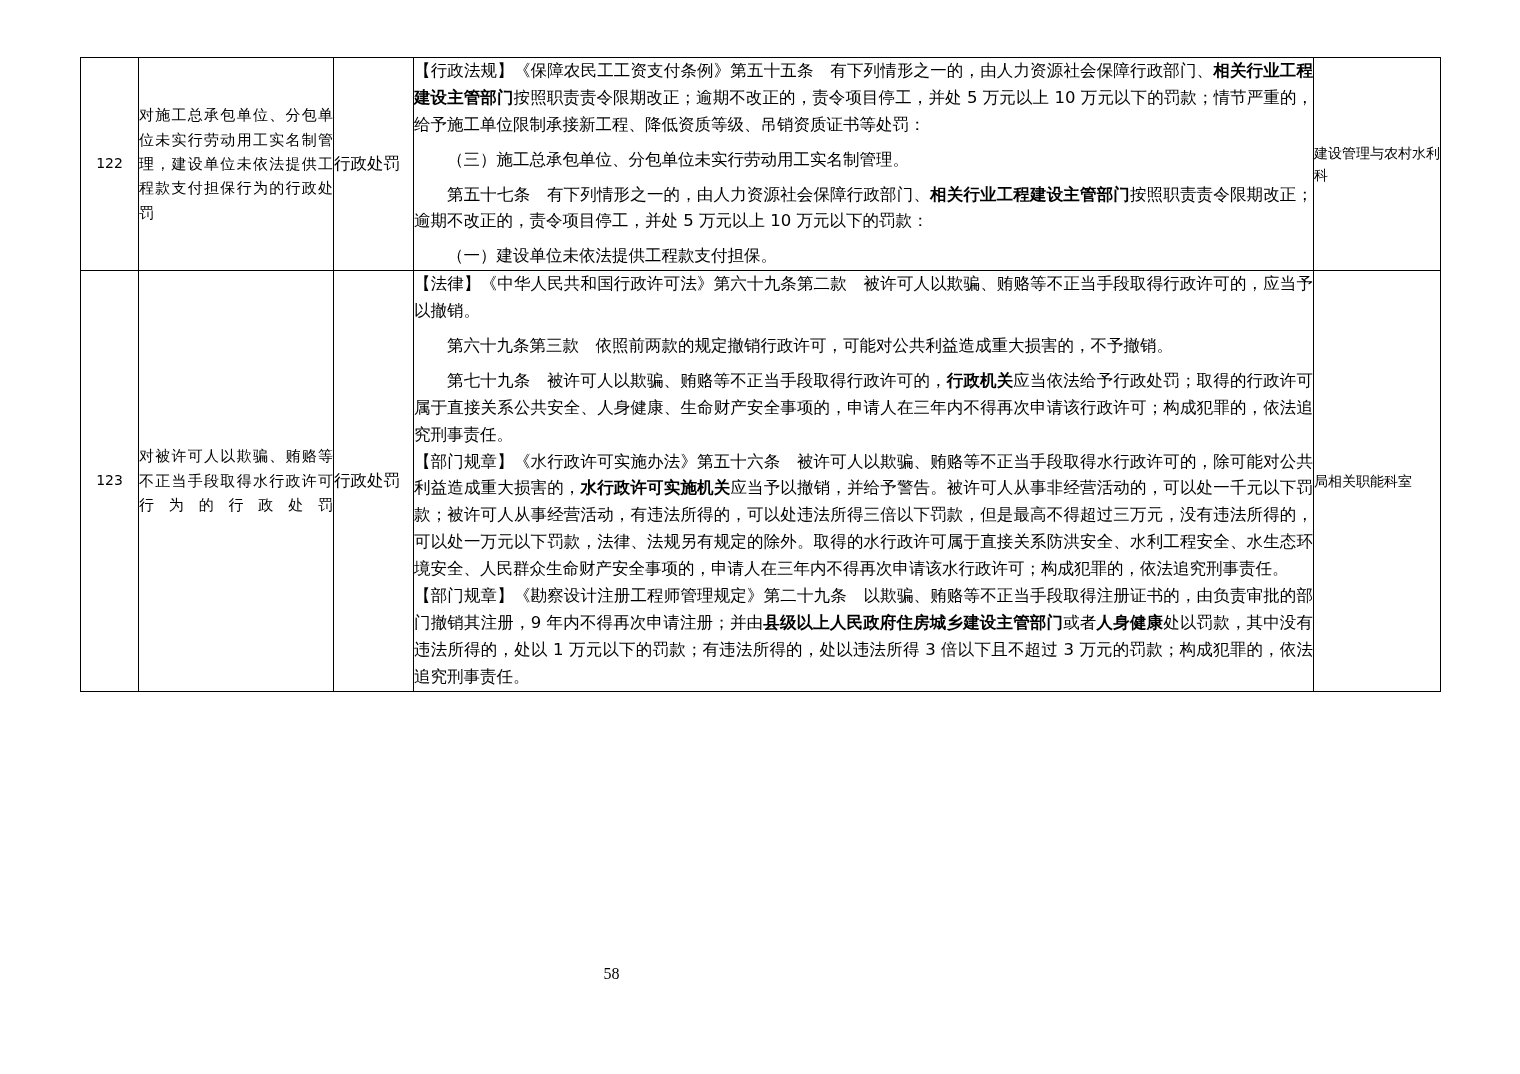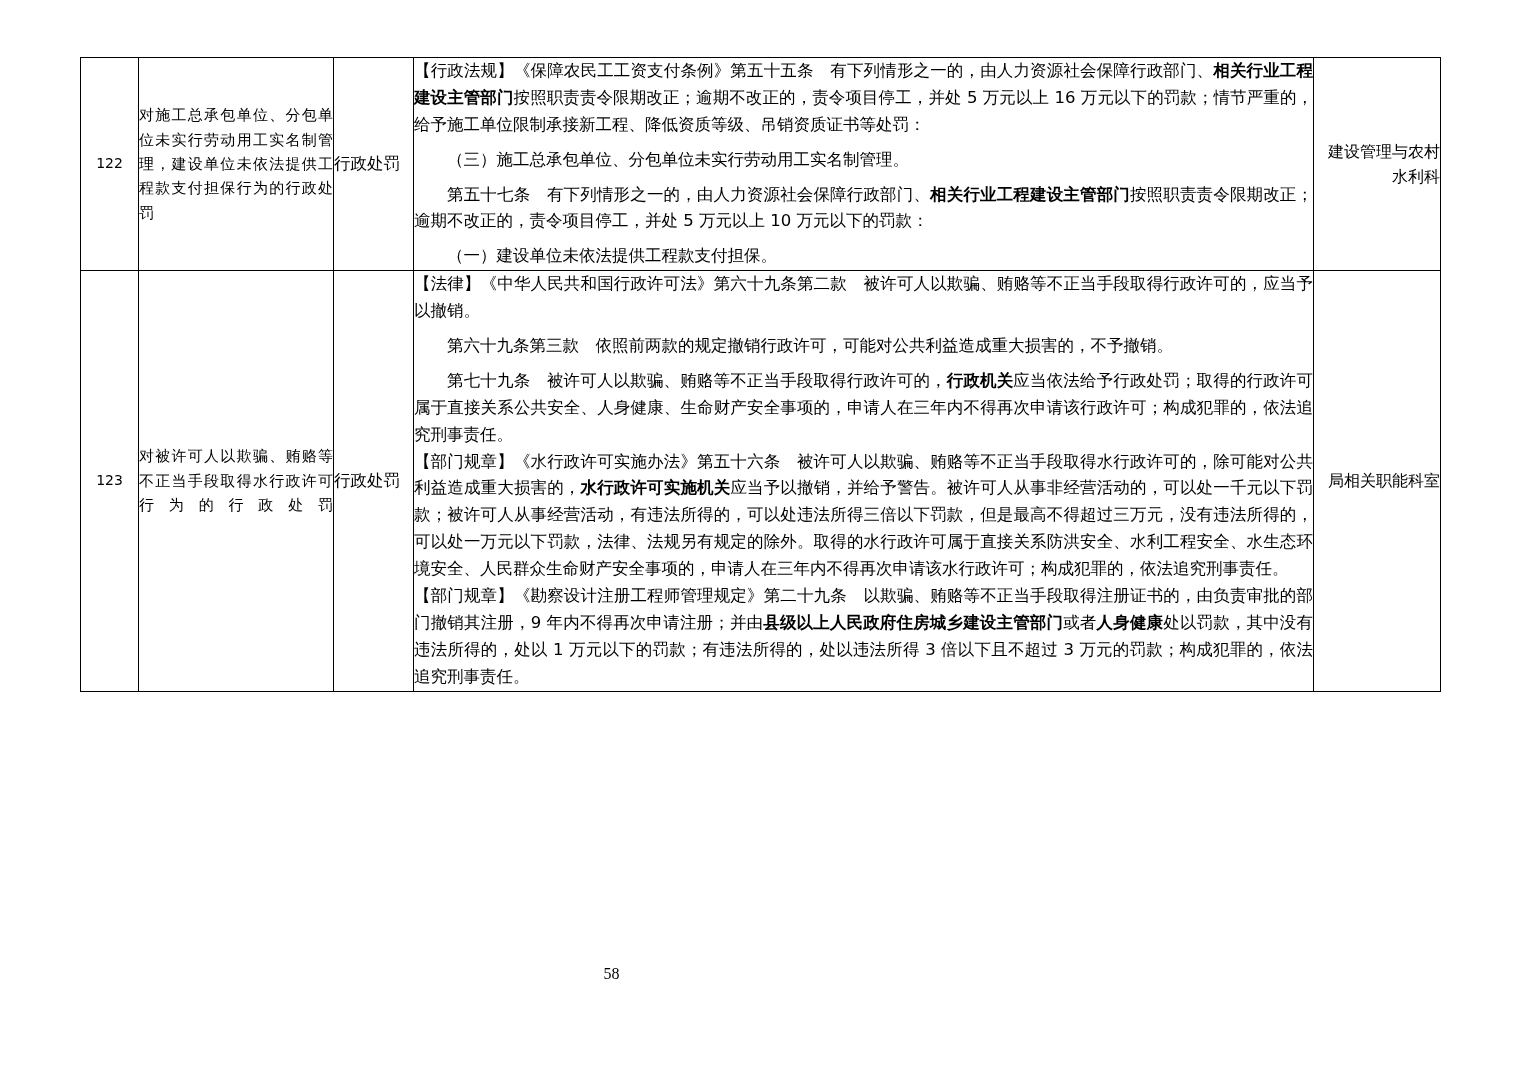--- a/index.html
+++ b/index.html
@@ -114,7 +114,7 @@
         <td class="cell-item">对施工总承包单位、分包单位未实行劳动用工实名制管理，建设单位未依法提供工程款支付担保行为的行政处罚</td>
         <td class="cell-type">行政处罚</td>
         <td class="cell-basis">
-            <p><span>【行政法规】《保障农民工工资支付条例》第五十五条　有下列情形之一的，由人力资源社会保障行政部门、</span><span class="b">相关行业工程建设主管部门</span><span>按照职责责令限期改正；逾期不改正的，责令项目停工，并处 5 万元以上 16 万元以下的罚款；情节严重的，给予施工单位限制承接新工程、降低资质等级、吊销资质证书等处罚：</span></p>
+            <p><span>【行政法规】《保障农民工工资支付条例》第五十五条　有下列情形之一的，由人力资源社会保障行政部门、</span><span class="b">相关行业工程建设主管部门</span><span>按照职责责令限期改正；逾期不改正的，责令项目停工，并处 5 万元以上 10 万元以下的罚款；情节严重的，给予施工单位限制承接新工程、降低资质等级、吊销资质证书等处罚：</span></p>
             <p class="ind"><span>（三）施工总承包单位、分包单位未实行劳动用工实名制管理。</span></p>
             <p class="ind"><span>第五十七条　有下列情形之一的，由人力资源社会保障行政部门、</span><span class="b">相关行业工程建设主管部门</span><span>按照职责责令限期改正；逾期不改正的，责令项目停工，并处 5 万元以上 10 万元以下的罚款：</span></p>
             <p class="ind"><span>（一）建设单位未依法提供工程款支付担保。</span></p>

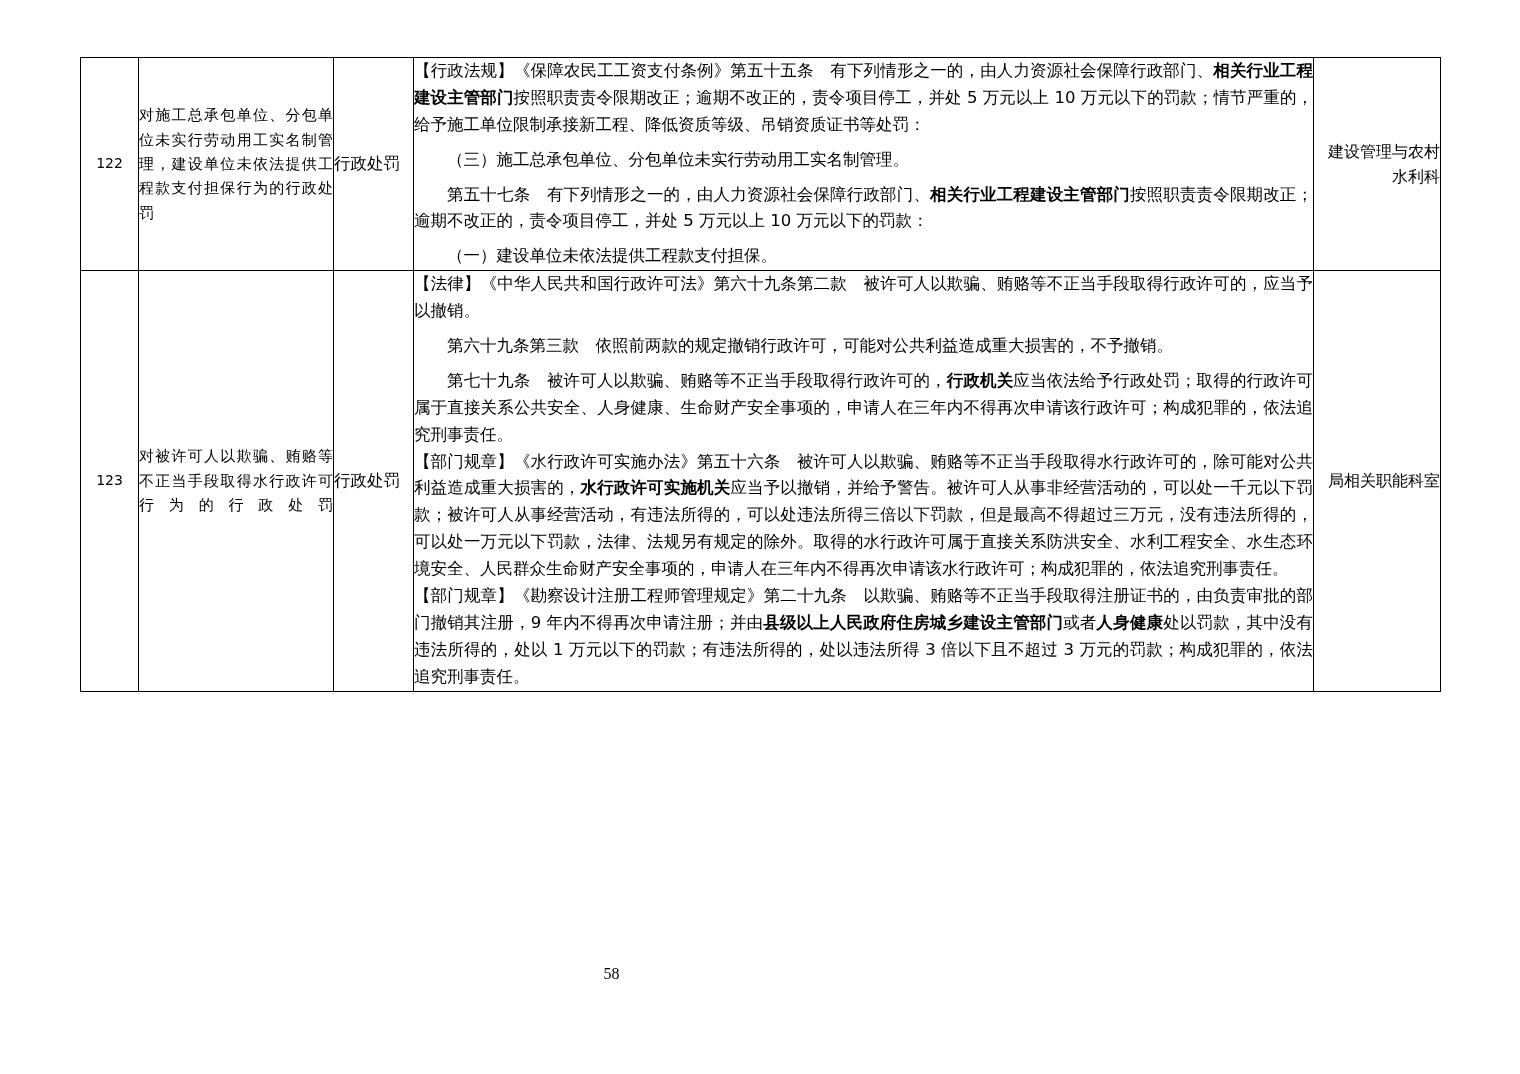--- a/index.html
+++ b/index.html
@@ -61,8 +61,8 @@
     padding: 2px 6px;
   }
   .cell-dept {
-    text-align: right;
-    font-size: 16px;
+    text-align: left;
+    font-size: 14px;
     line-height: 1.6;
     padding: 2px 6px;
   }

